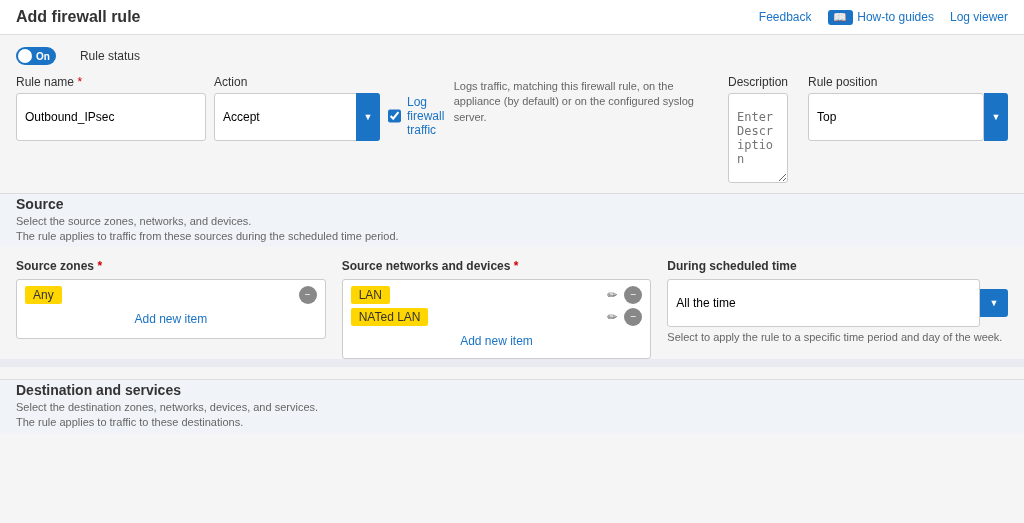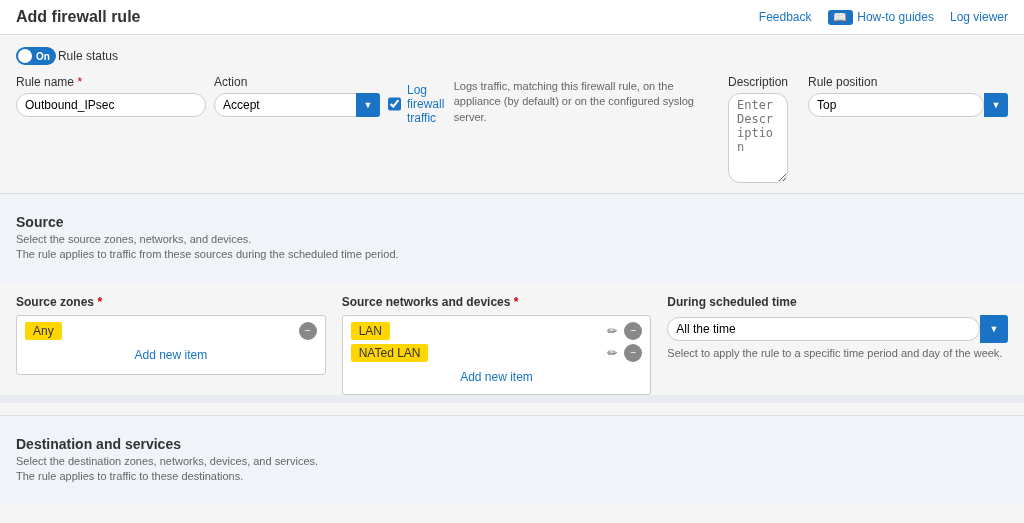--- a/index.html
+++ b/index.html
@@ -21,7 +21,7 @@
     .main-content { padding: 12px 16px; }
 
     
-    .rule-status-row { display: flex; align-items: center; gap: 2px; margin-bottom: 10px; }
+    .rule-status-row { display: flex; align-items: center; gap: 24px; margin-bottom: 10px; }
     .toggle-switch {
       display: inline-flex; align-items: center; background: #1a73c4; border-radius: 10px;
       padding: 2px 6px 2px 2px; gap: 4px; cursor: pointer;

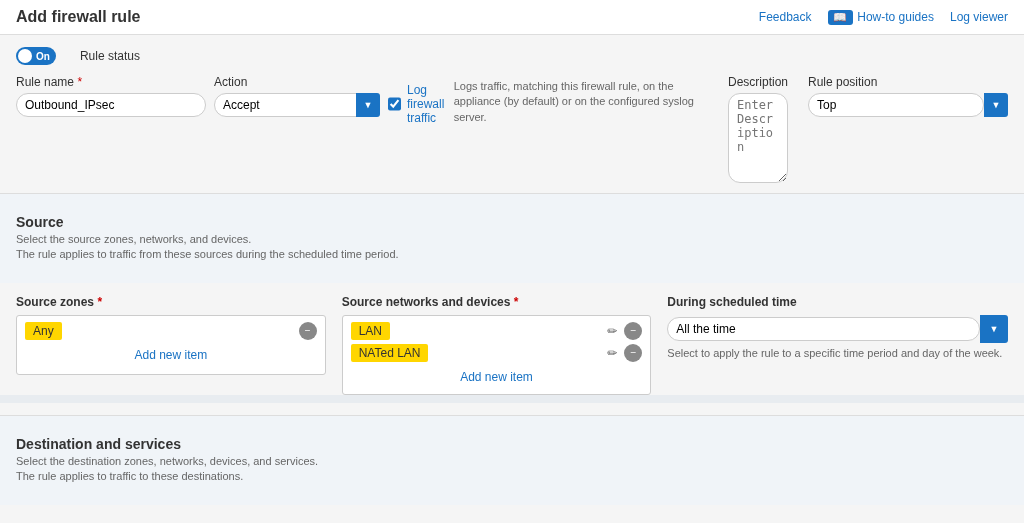--- a/index.html
+++ b/index.html
@@ -62,7 +62,7 @@
       font-size: 12px; display: inline-block;
     }
 
-    .checkbox-row { display: flex; align-items: center; gap: 6px; margin-top: 8px; }
+    .checkbox-row { display: flex; align-items: center; gap: 6px; margin-top: 15px; }
     .checkbox-row input[type="checkbox"] { accent-color: #1a73c4; width: 14px; height: 14px; }
     .checkbox-label { color: #1a73c4; font-size: 12px; font-weight: 500; }
     .log-description { font-size: 11px; color: #666; margin-top: 4px; max-width: 320px; line-height: 1.4; }

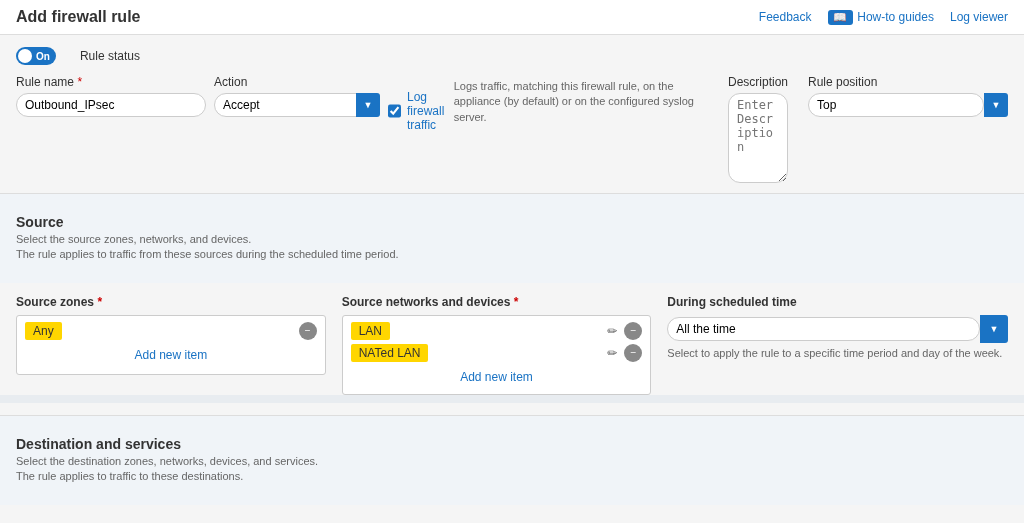--- a/index.html
+++ b/index.html
@@ -37,7 +37,7 @@
     .form-group label .required { color: #c00; }
 
     input[type="text"], textarea {
-      border: 1px solid #ccc; border-radius: 12px; padding: 4px 8px;
+      border: 1px solid #ccc; border-radius: 3px; padding: 16px 8px;
       font-size: 12px; background: #fff; outline: none;
     }
     textarea { resize: vertical; }

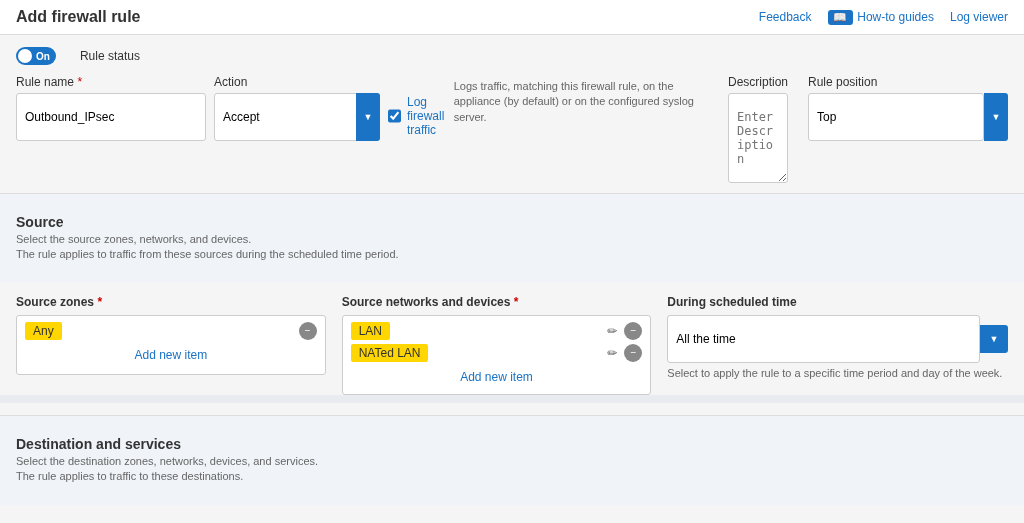--- a/index.html
+++ b/index.html
@@ -69,7 +69,7 @@
 
     
     .section-header {
-      background: #f0f4f8; padding: 20px 16px; border-top: 1px solid #ddd;
+      background: #f0f4f8; padding: 2px 16px; border-top: 1px solid #ddd;
       margin: 0 -16px 12px -16px;
     }
     .section-header h2 { font-size: 14px; font-weight: 600; color: #333; margin-bottom: 2px; }

